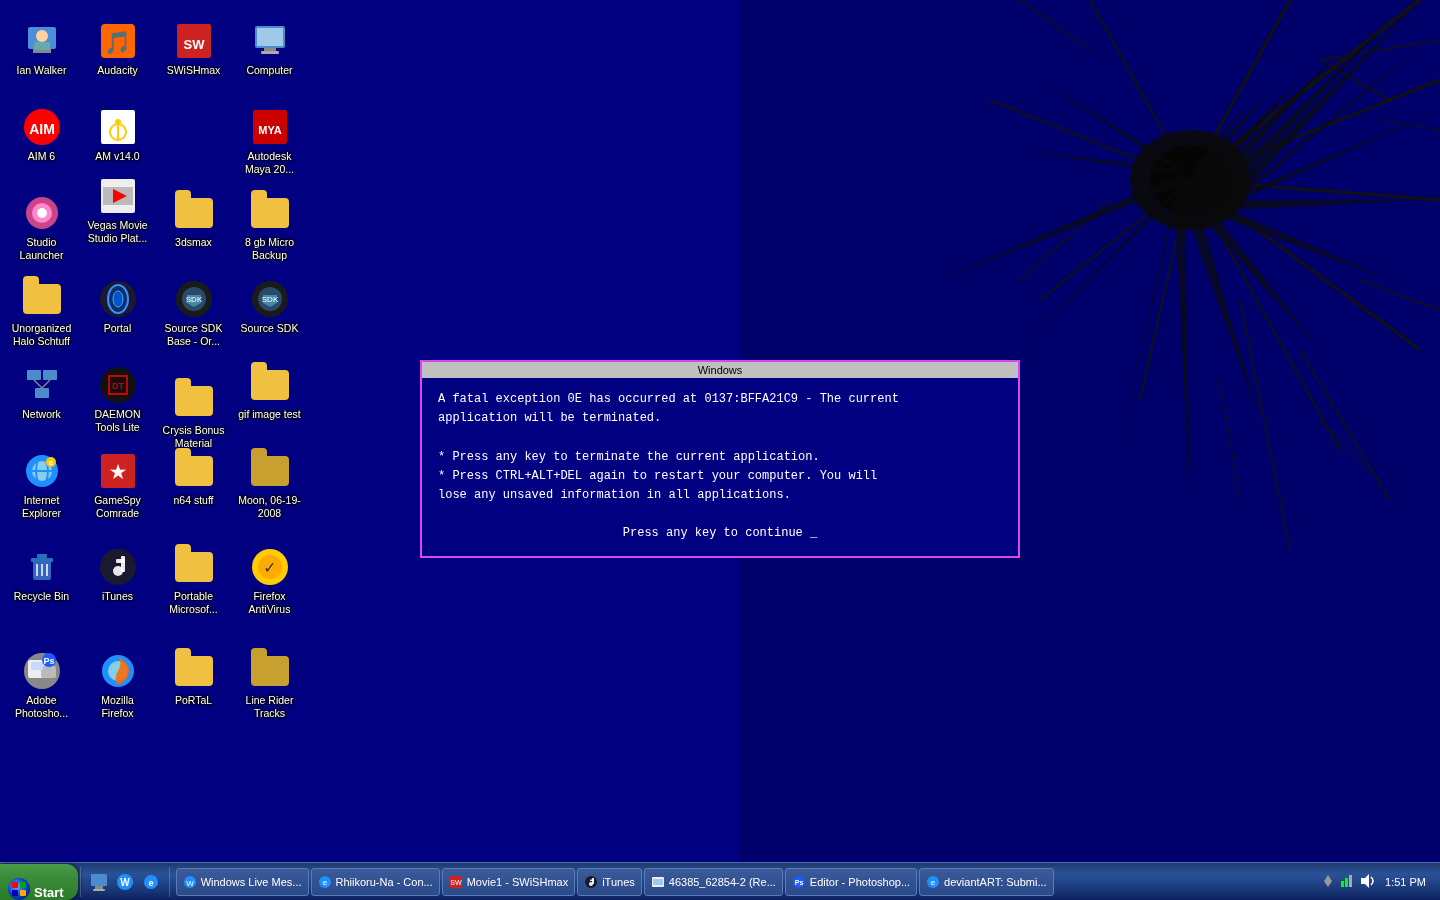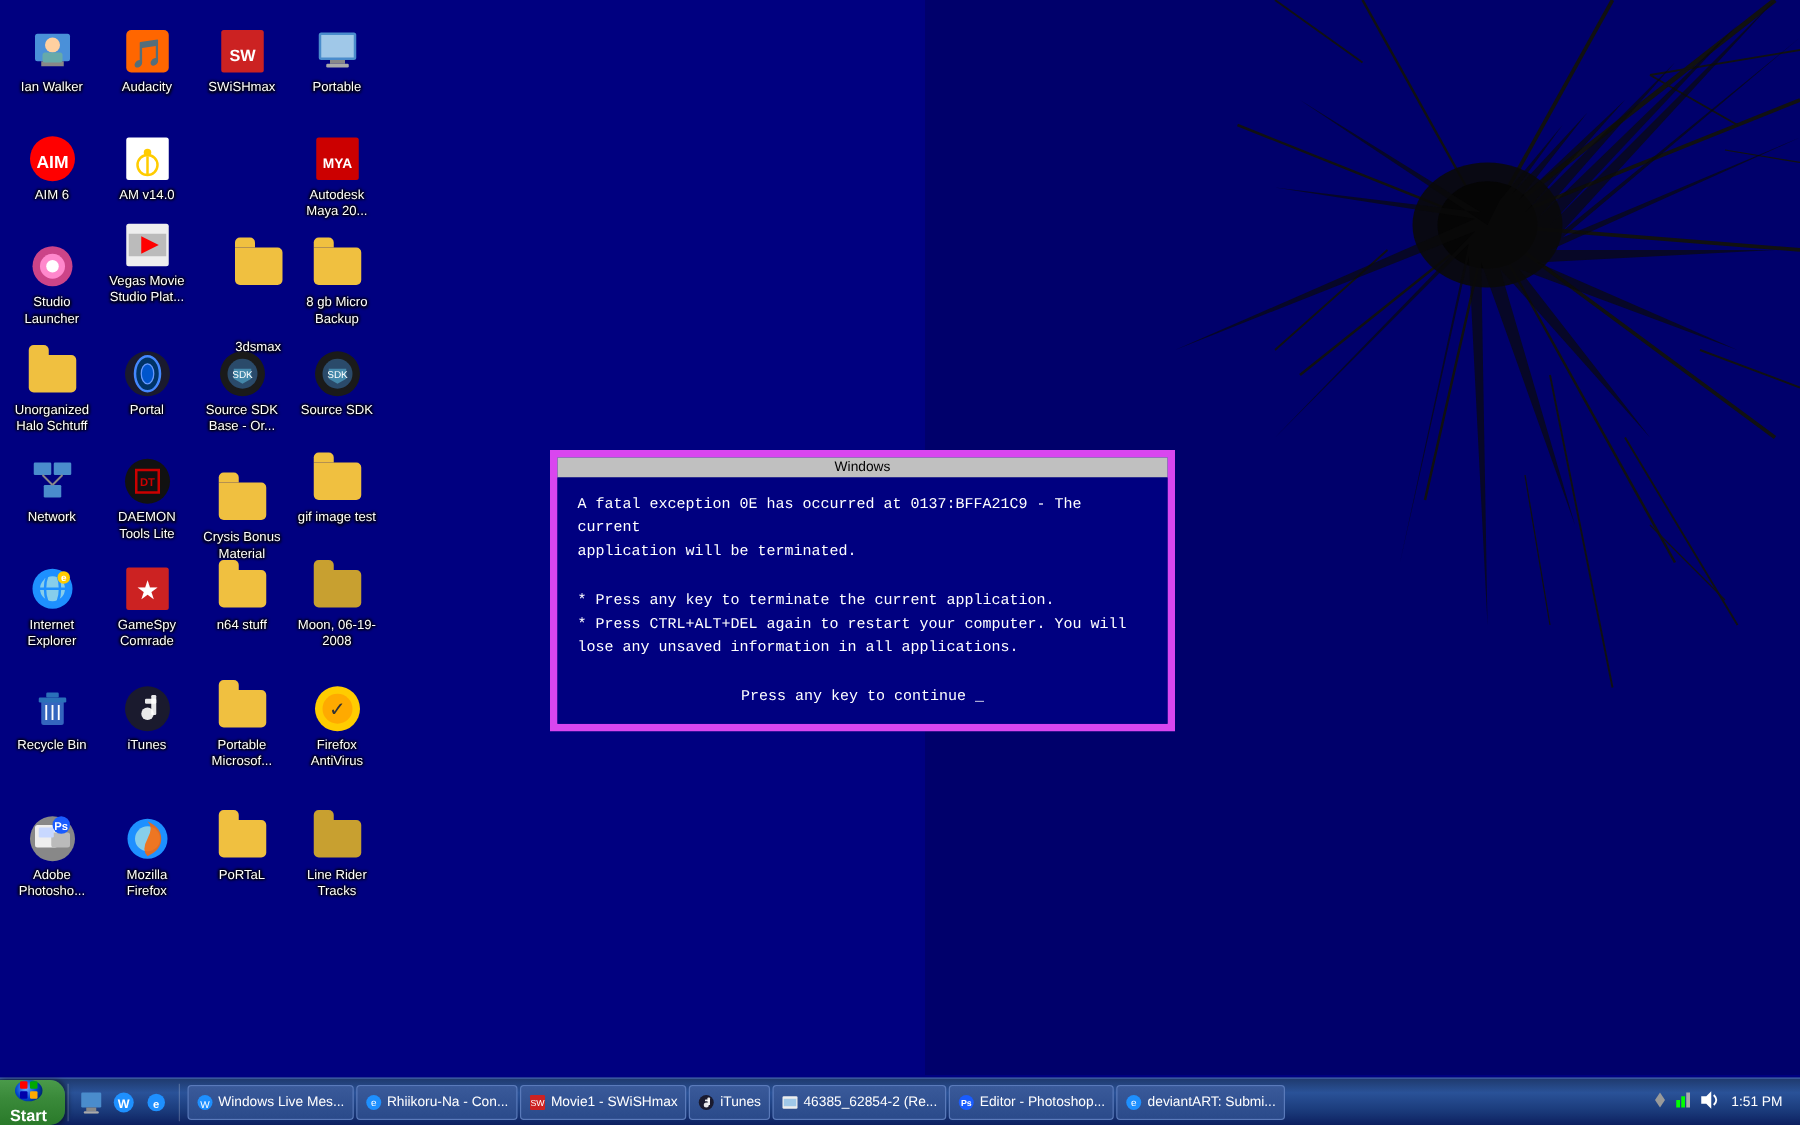--- a/index.html
+++ b/index.html
@@ -419,7 +419,7 @@
           <rect x="10" y="29" width="18" height="3" rx="1" fill="#aaa"></rect>
         </svg>
       </div>
-      <span class="icon-label">Portable</span>
+      <span class="icon-label">Computer</span>
     </div>
 
     <div class="icon" style="position:absolute; left:230px; top:90px;">

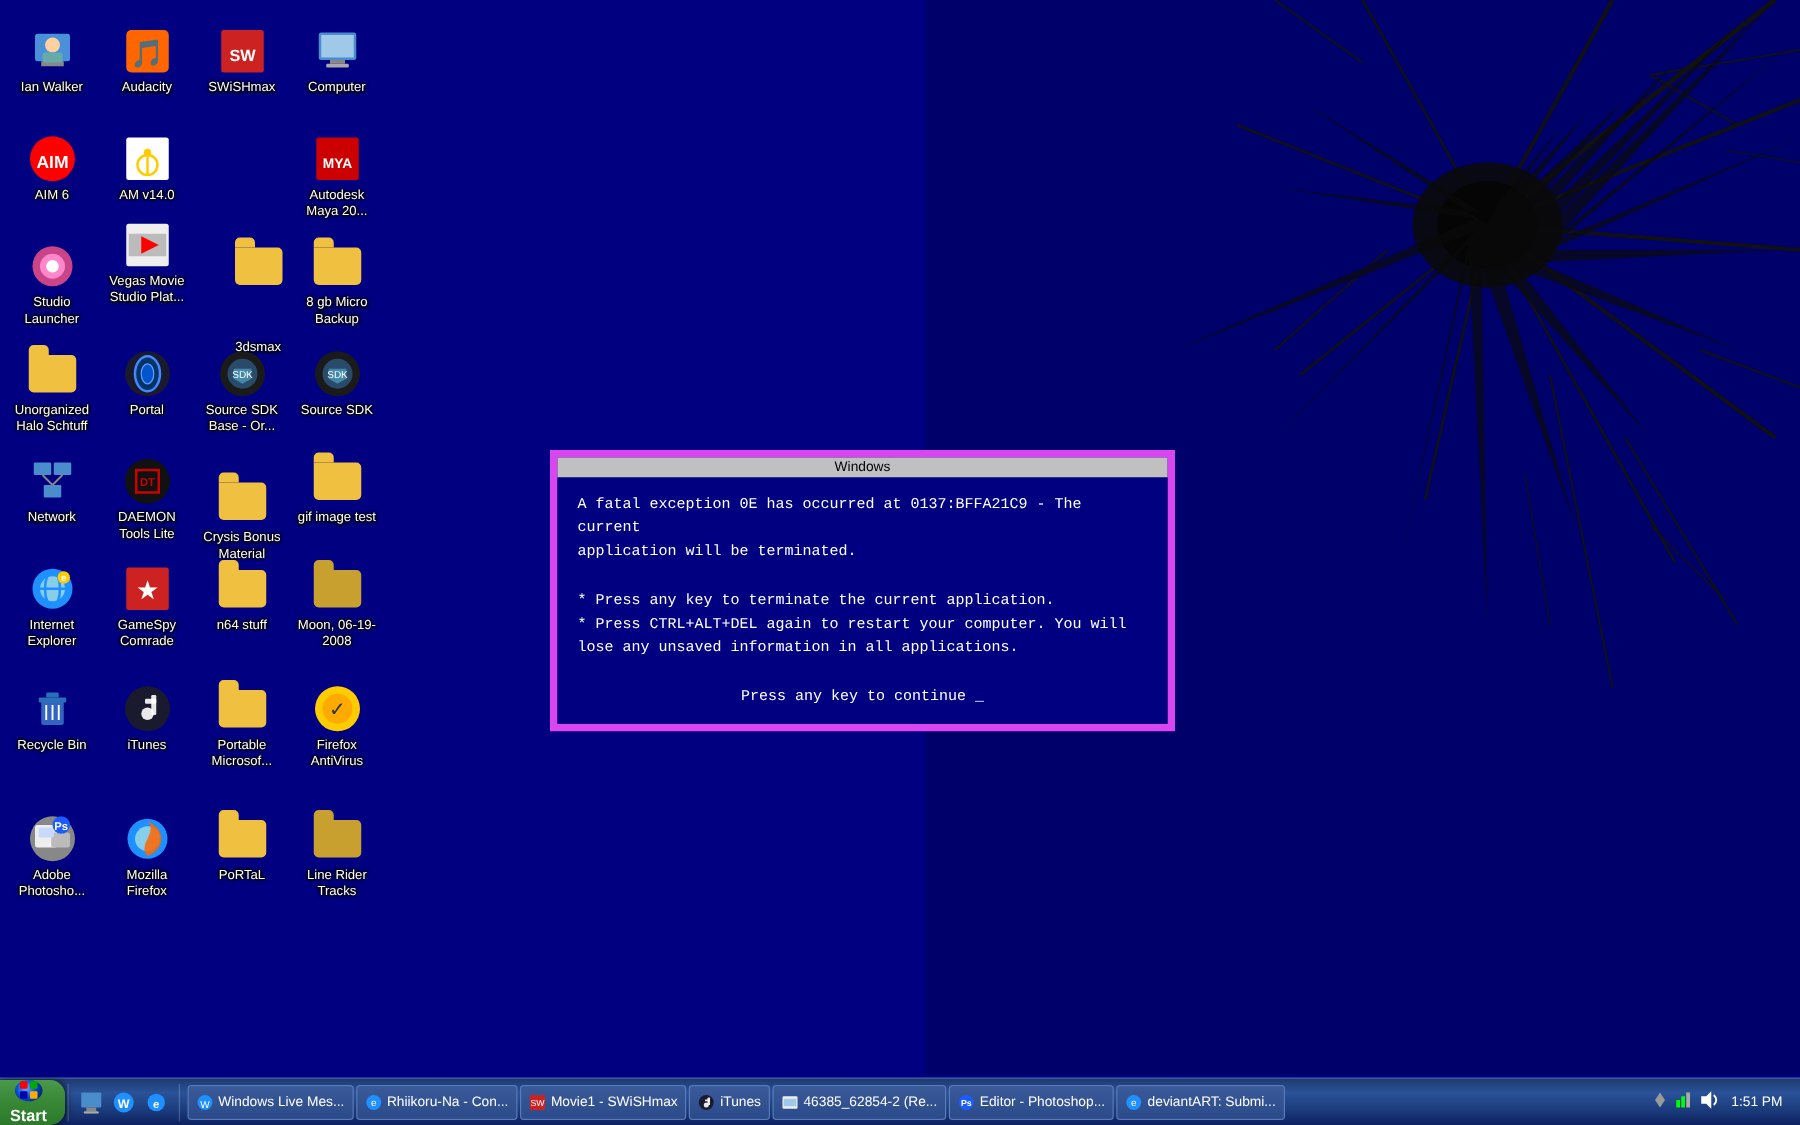--- a/index.html
+++ b/index.html
@@ -391,7 +391,7 @@
     </div>
 
 
-    <div class="icon" style="position:absolute; left:167px; top:176px;gap:36px;">
+    <div class="icon" style="position:absolute; left:154px; top:176px;">
       <div class="icon-img">
         <div class="folder-icon"></div>
       </div>

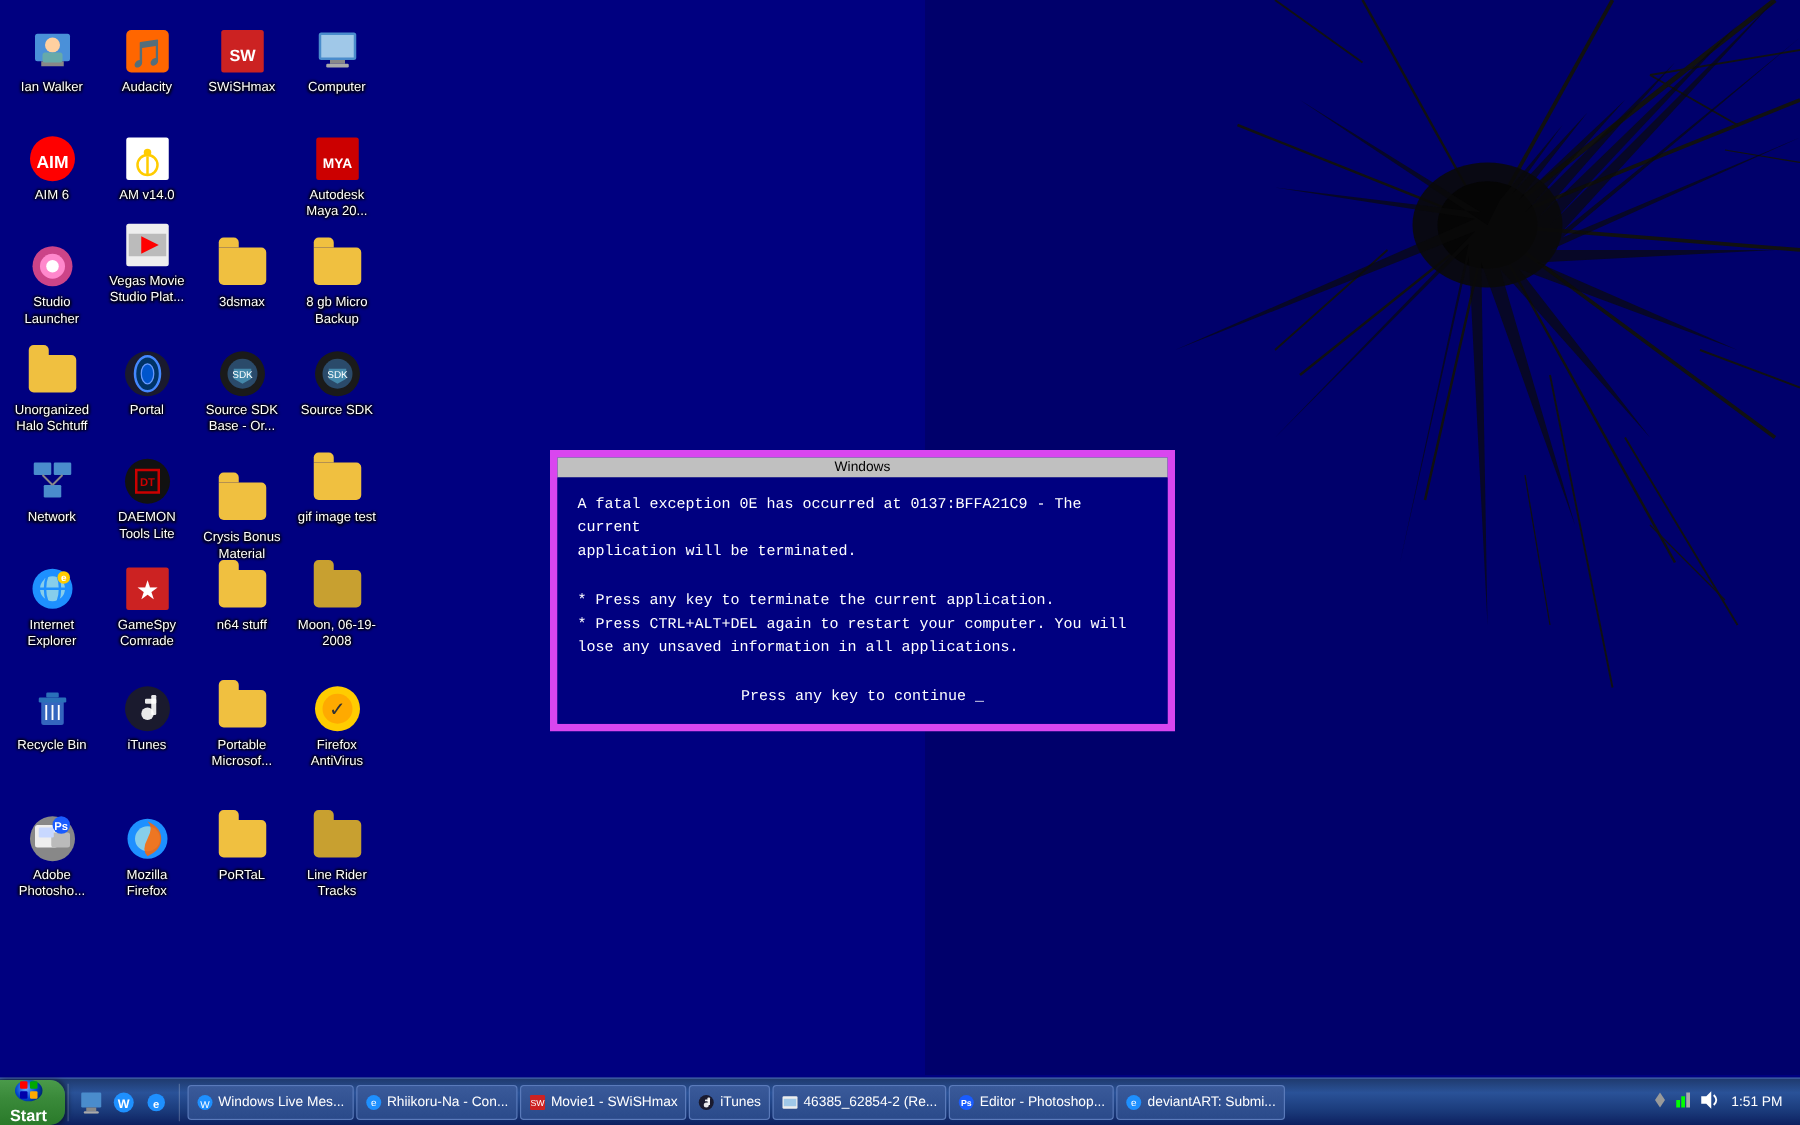--- a/index.html
+++ b/index.html
@@ -70,12 +70,11 @@
       position: absolute;
       top: 360px;
       left: 420px;
-      width: 500px;
+      width: 600px;
       background: #000080;
-      border: 6px solid #d946ef;
+      border: 2px solid #d946ef;
       z-index: 10;
       font-family: 'Courier New', monospace;
-      margin-left: 20px;
     }
 
     .bsod-title-bar {

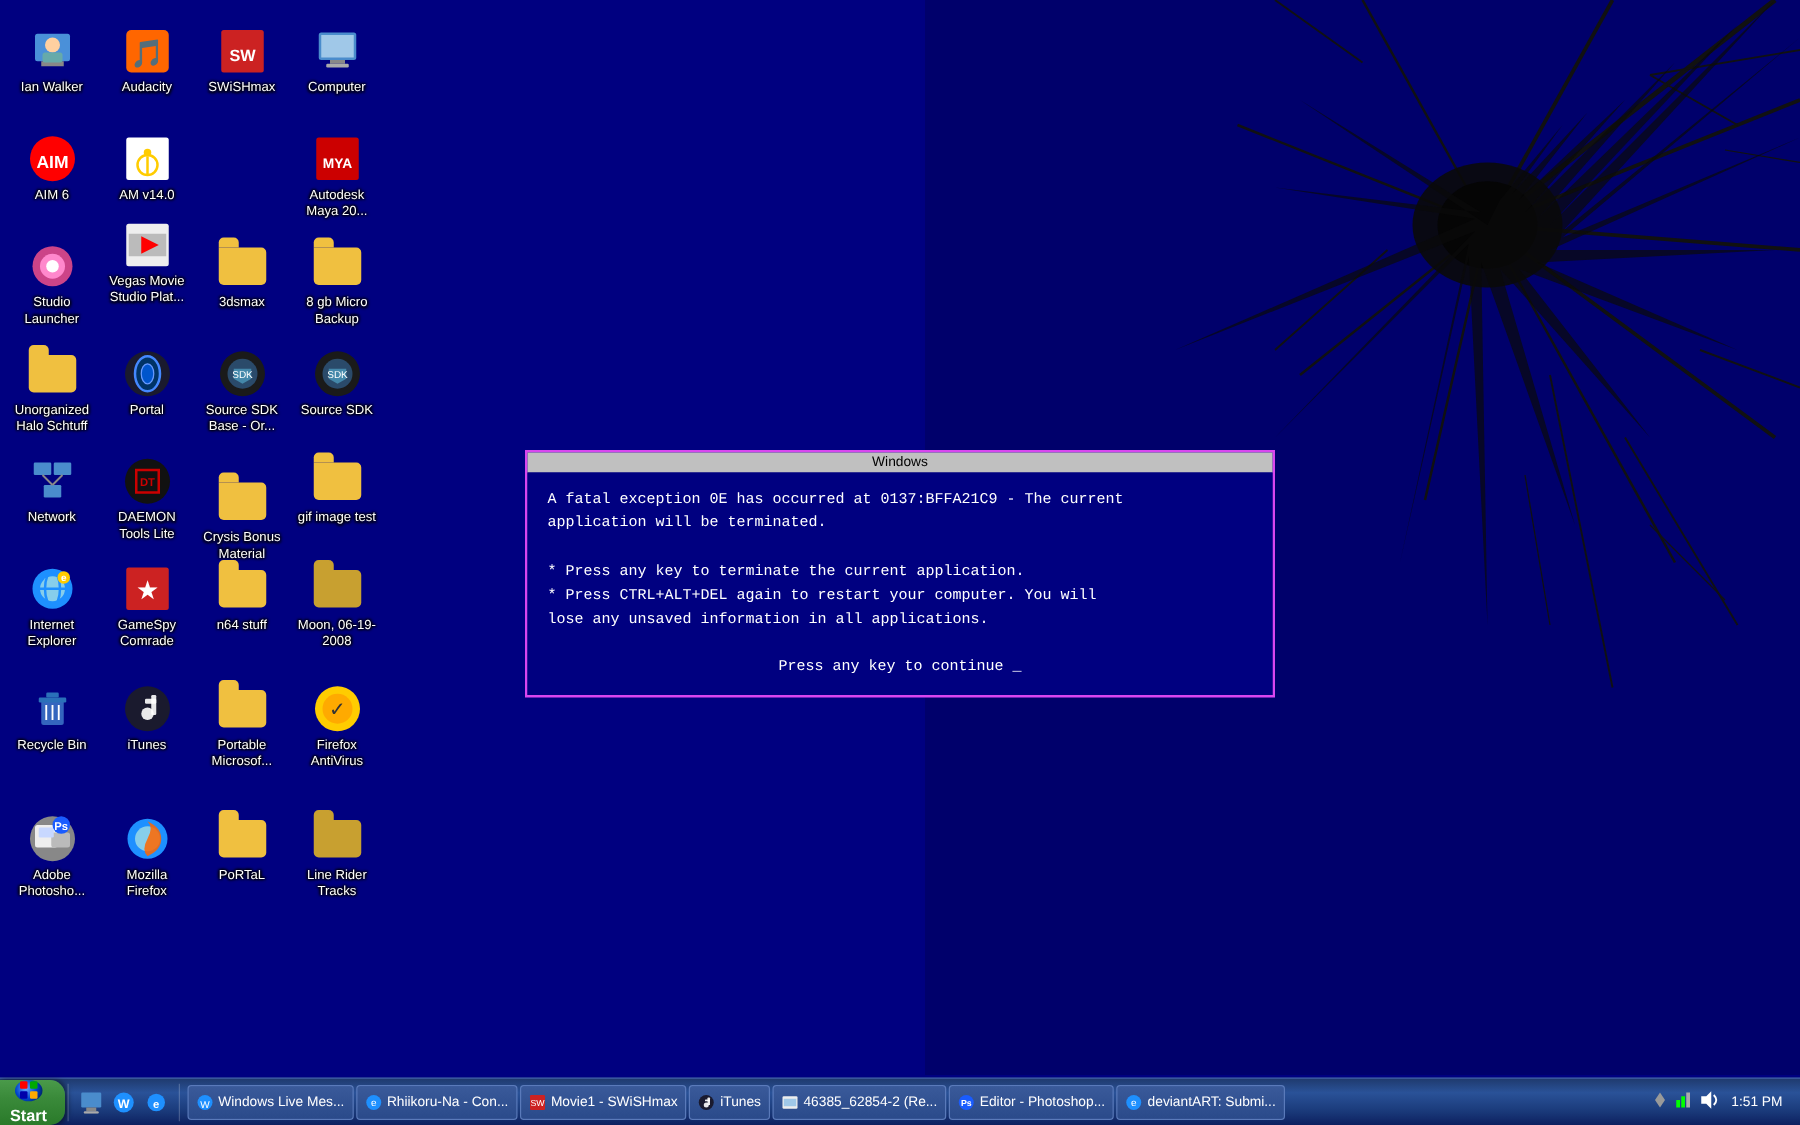--- a/index.html
+++ b/index.html
@@ -121,11 +121,10 @@
       padding: 0 14px 0 8px;
       cursor: pointer;
       display: flex;
-      align-items: center;
+      align-items: flex-end;
       gap: 4px;
       margin-left: 0;
       box-shadow: 2px 0 4px rgba(0,0,0,0.5);
-      flex-direction: column;
     }
 
     .start-orb {

